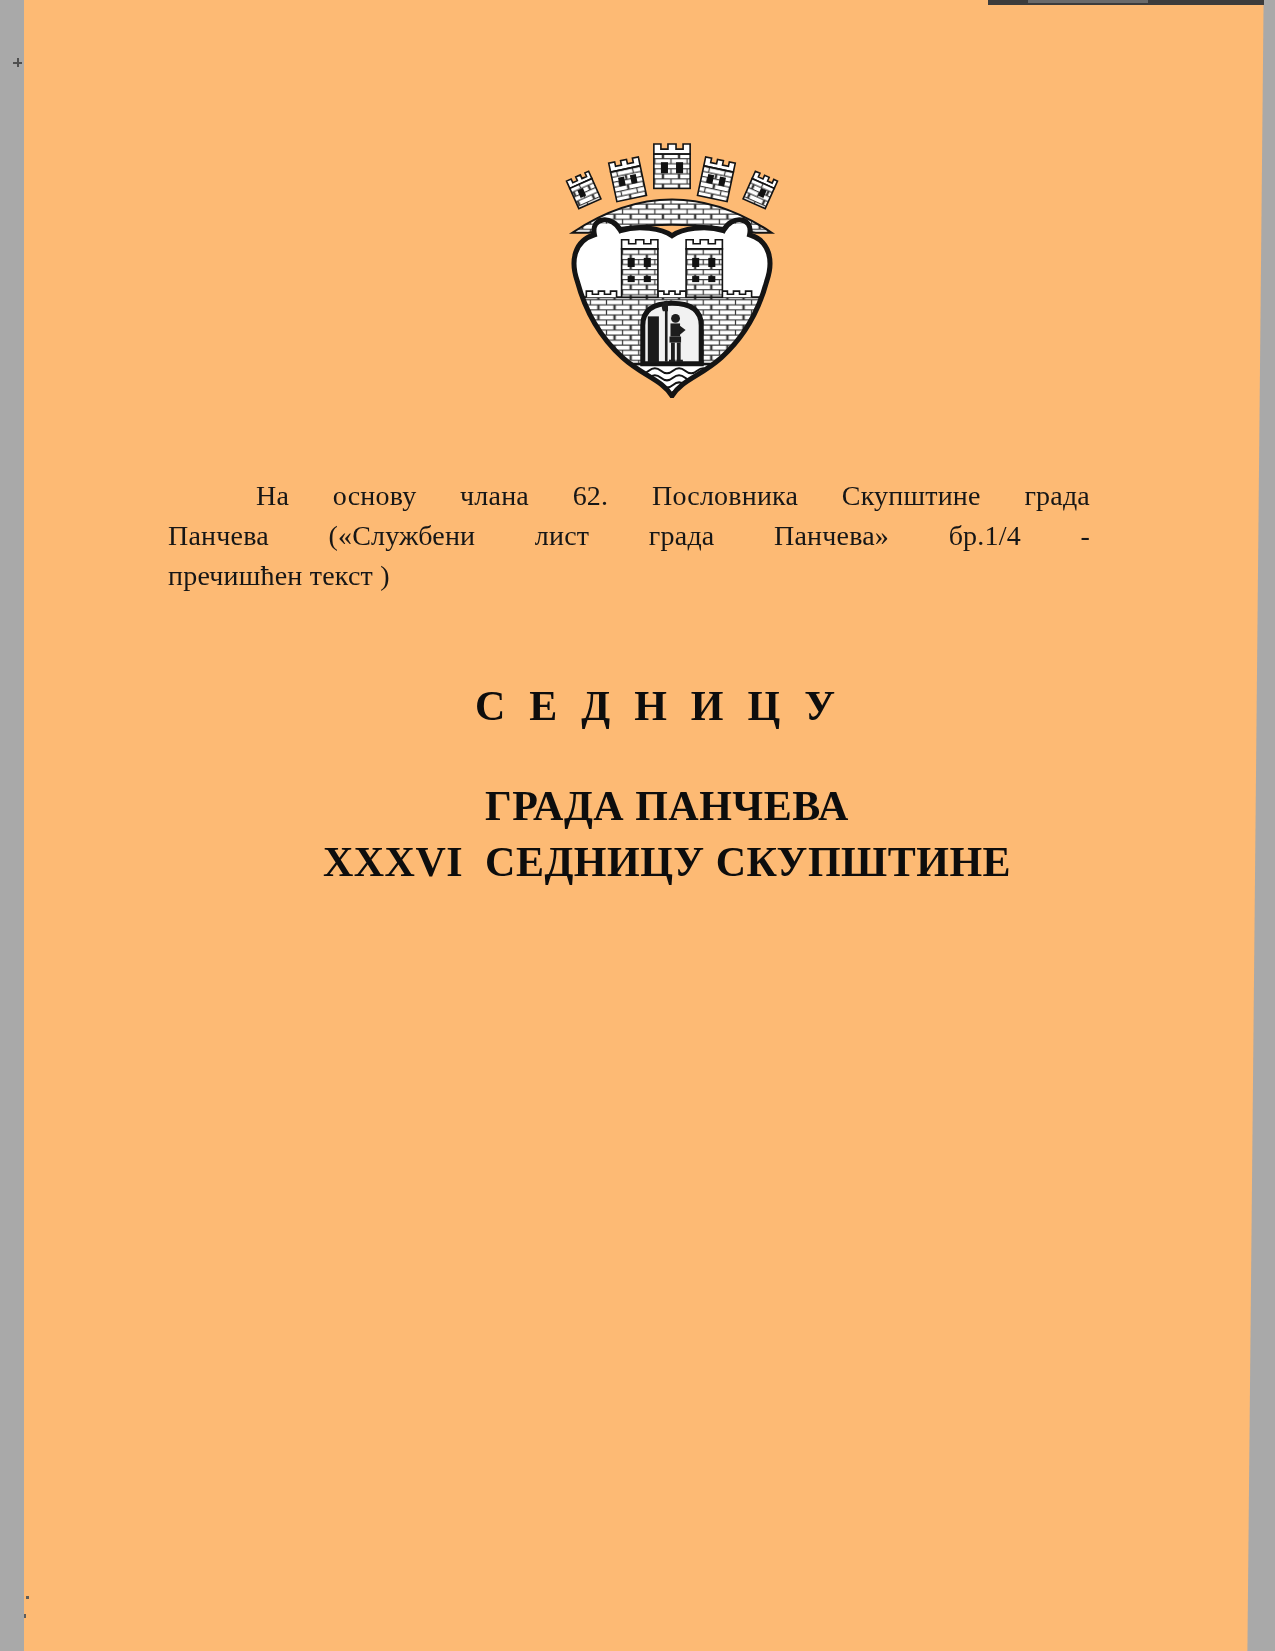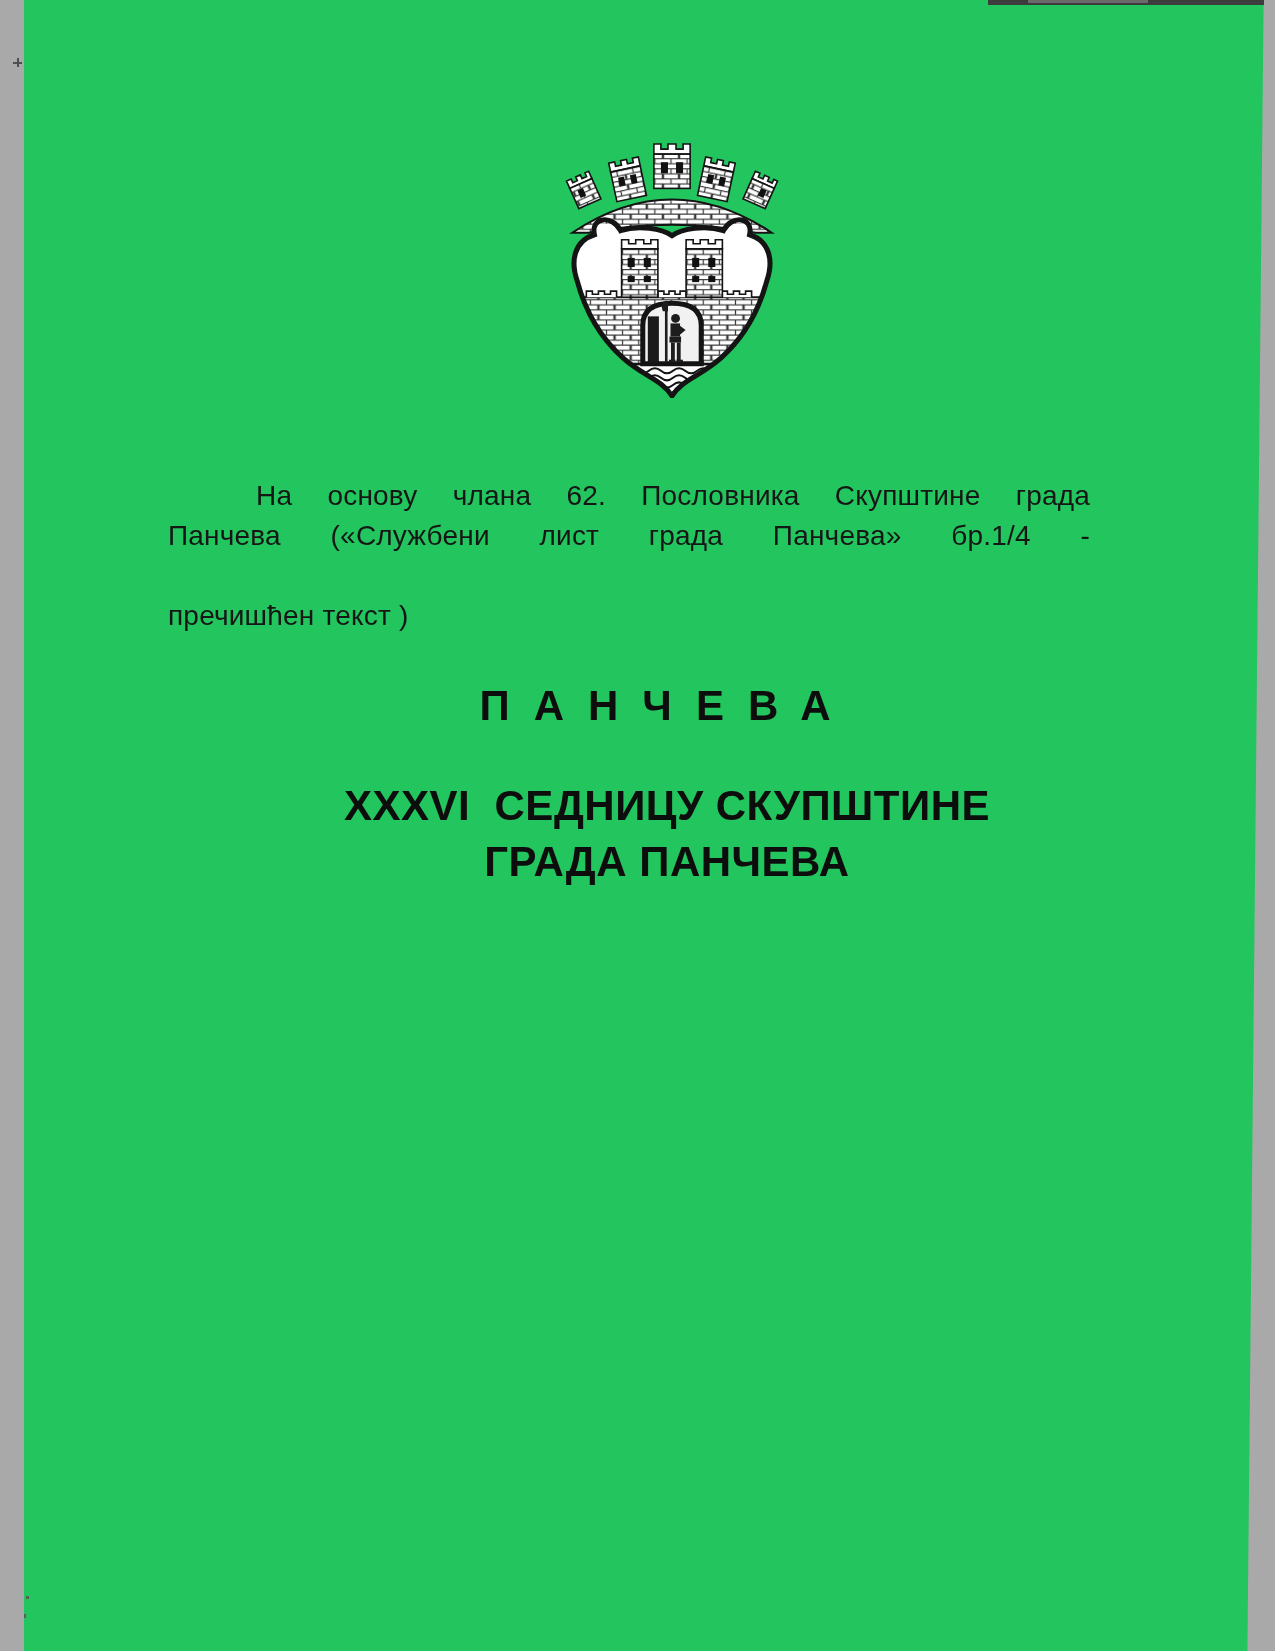--- a/index.html
+++ b/index.html
@@ -6,9 +6,9 @@
   .scan{
     position:relative;
     width:1275px;height:1651px;
-    background:#22c55e;
+    background:#fdba74;
     overflow:hidden;
-    font-family:Liberation Sans, sans-serif;
+    font-family:Liberation Serif, serif;
     color:#161616;
   }
   

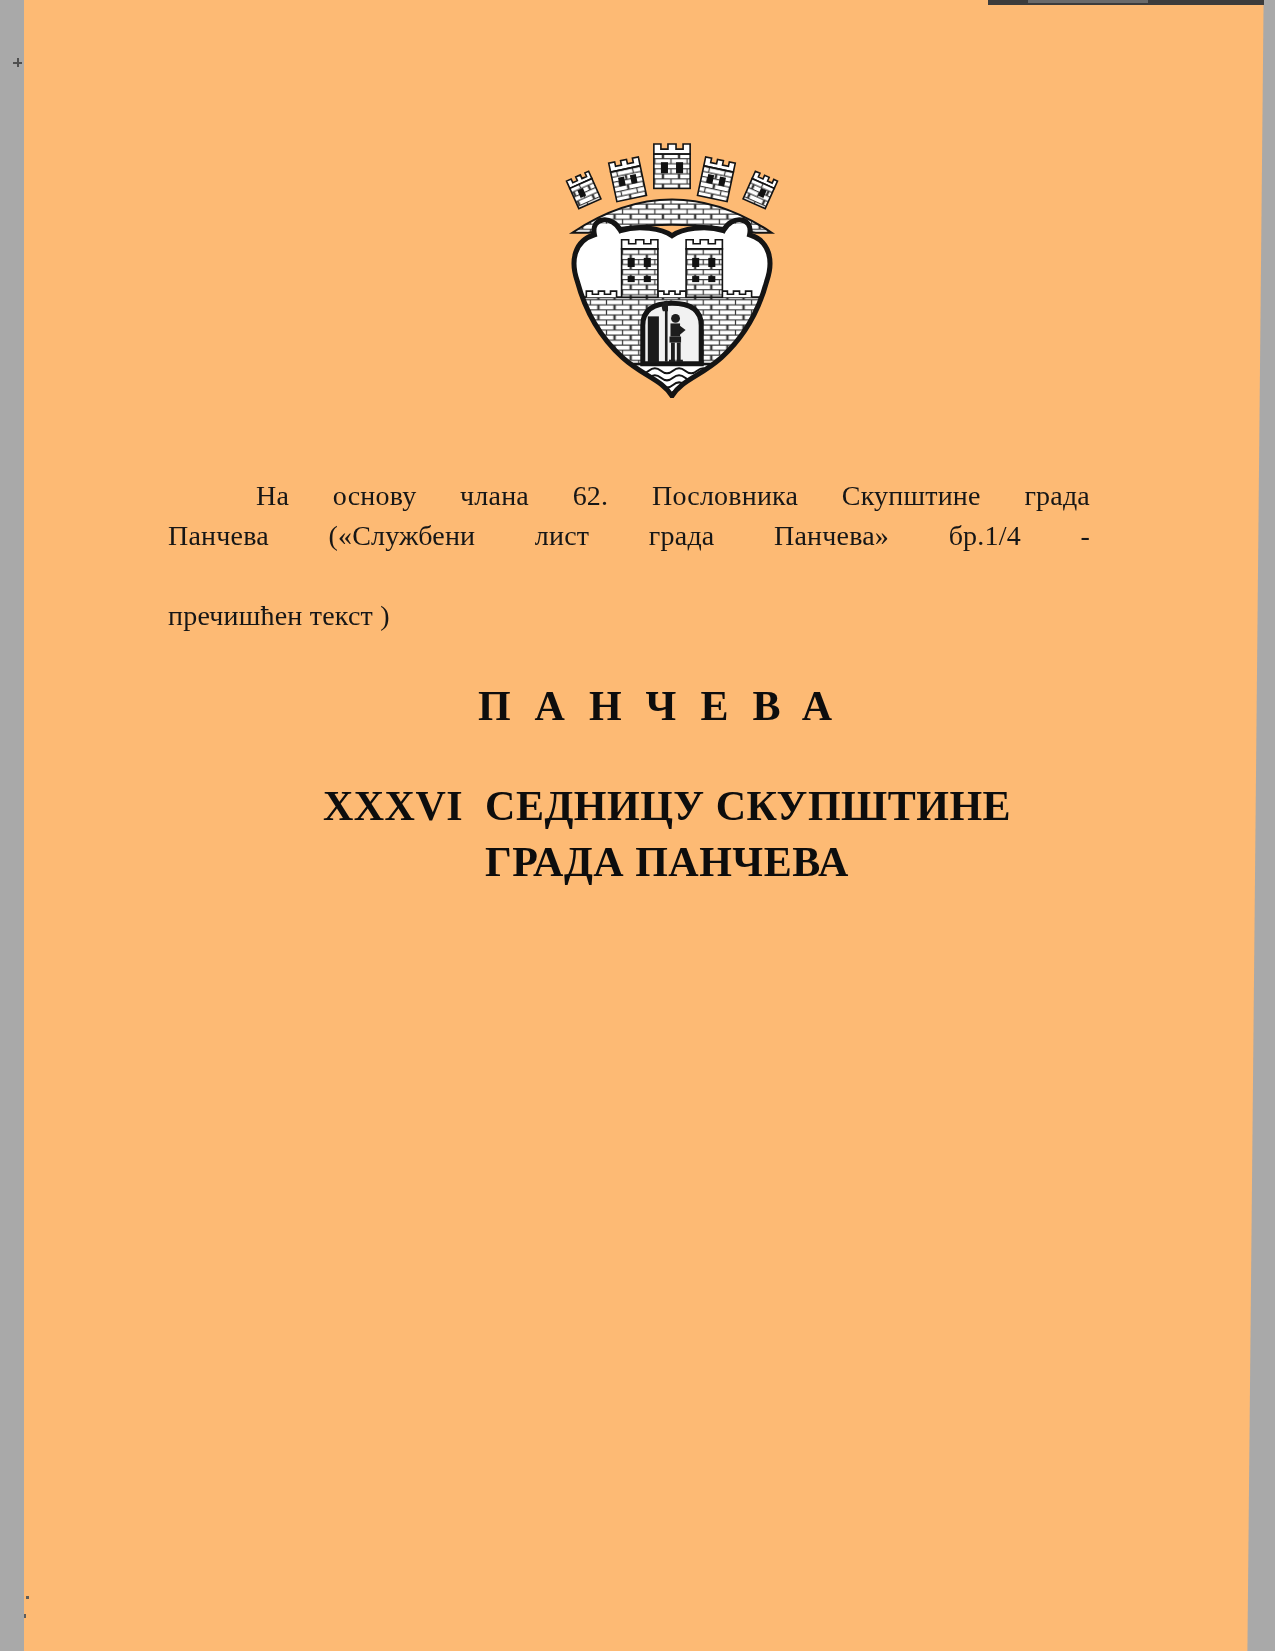--- a/index.html
+++ b/index.html
@@ -44,7 +44,7 @@
   }
   .para .line{text-align:justify;text-align-last:justify;white-space:nowrap;}
   .para .line.first{padding-left:88px;}
-  .para .line.last{text-align:left;text-align-last:left;margin-top:40px;}
+  .para .line.last{text-align:left;text-align-last:left;}
   .p1{top:476px;}
   .p2{top:1030px;}
 

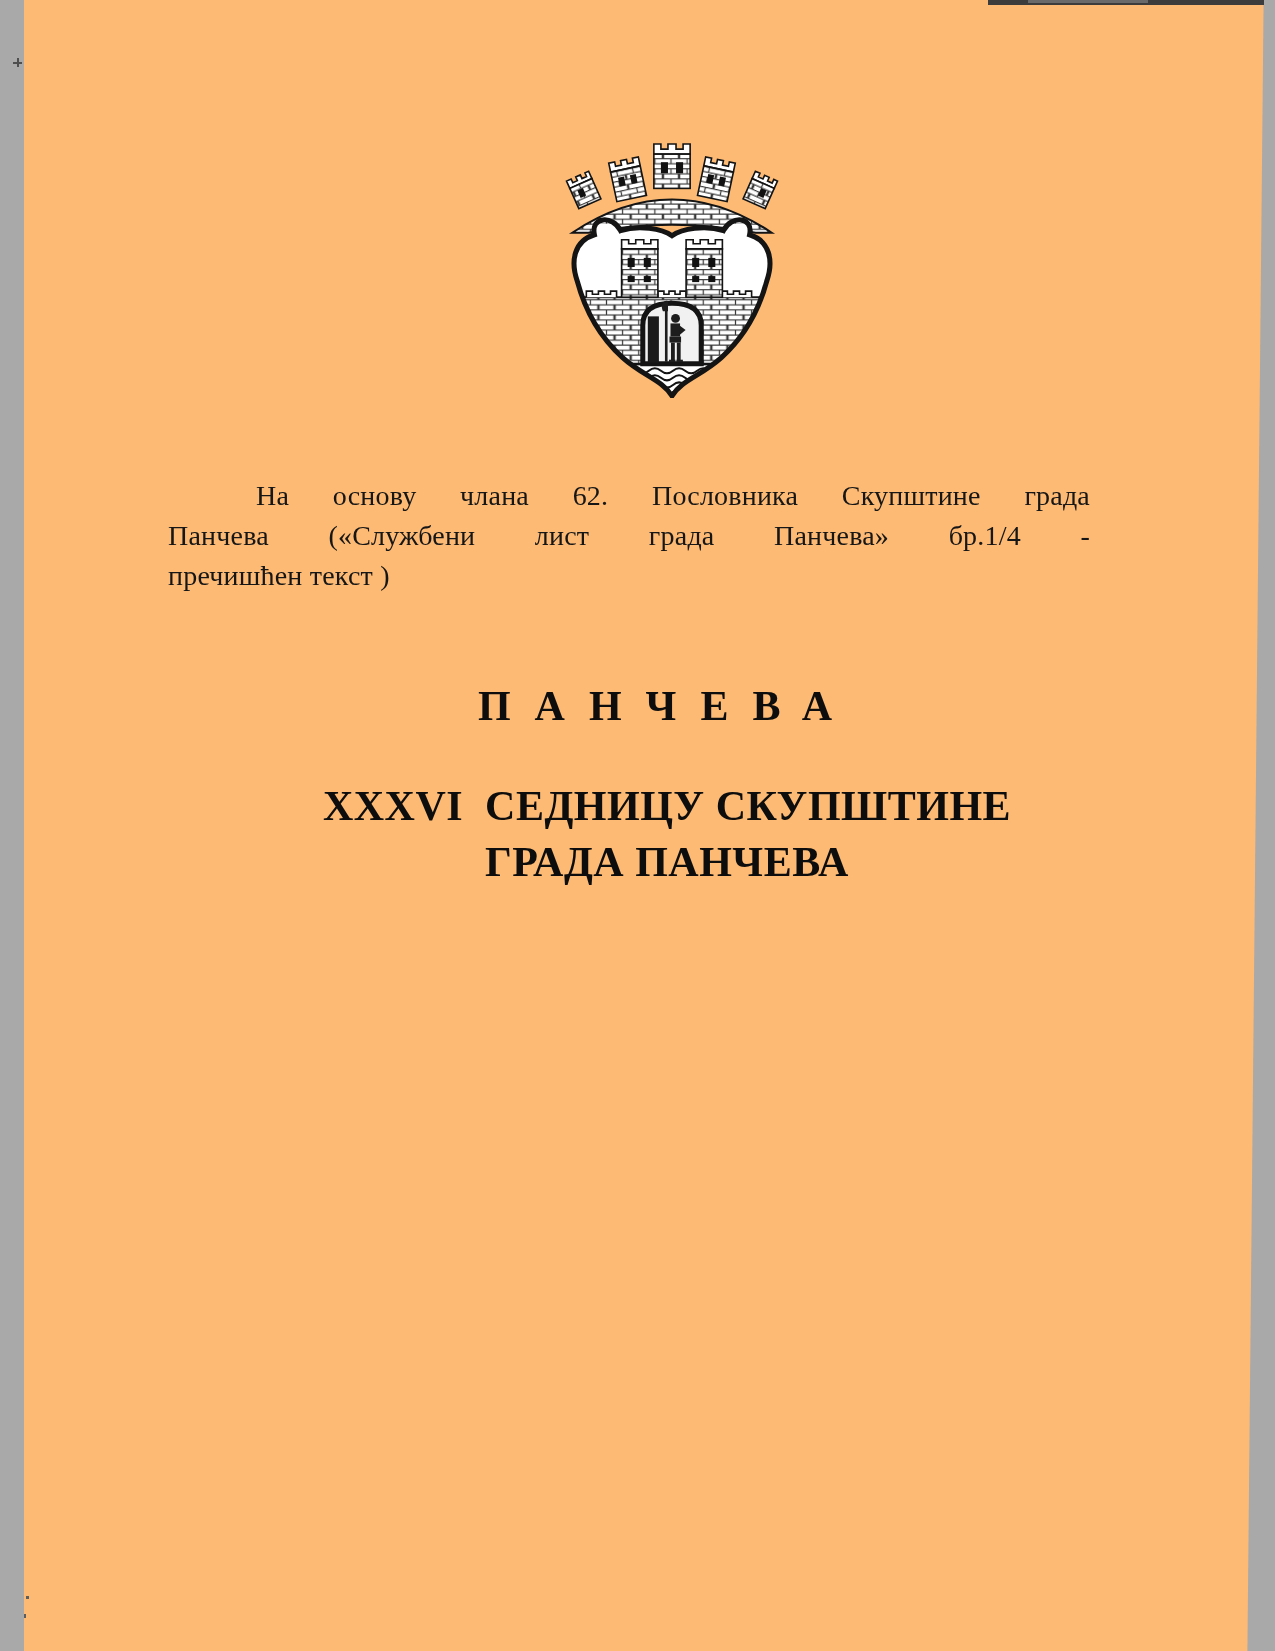--- a/index.html
+++ b/index.html
@@ -176,7 +176,7 @@
     <div class="line last">пречишћен текст )</div>
   </div>
 
-  <h1 class="title">ПАНЧЕВА</h1>
+  <h1 class="title">СЕДНИЦУ</h1>
 
   <h2 class="subtitle">
     <div class="sub-line">XXXVI  СЕДНИЦУ СКУПШТИНЕ</div>

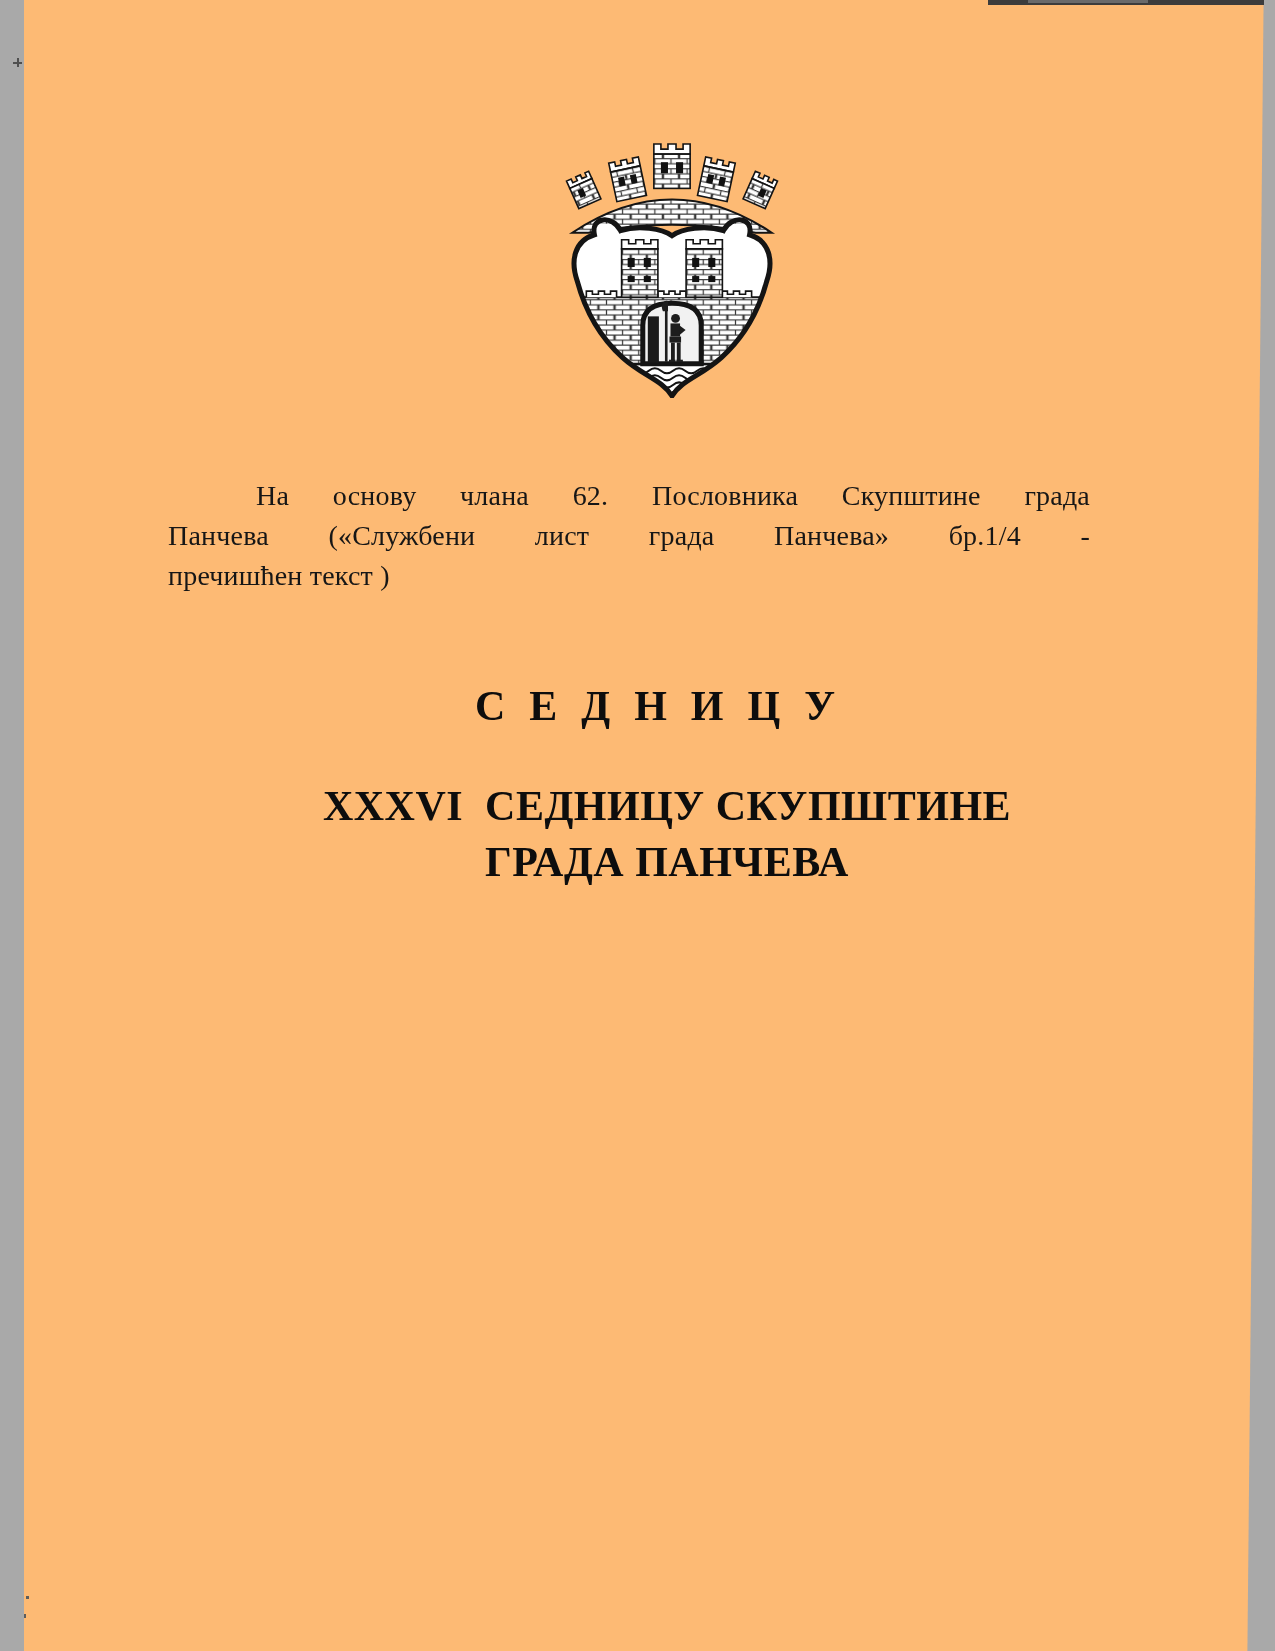--- a/index.html
+++ b/index.html
@@ -179,8 +179,8 @@
   <h1 class="title">СЕДНИЦУ</h1>
 
   <h2 class="subtitle">
+    <div class="sub-line">ГРАДА ПАНЧЕВА</div>
     <div class="sub-line">XXXVI  СЕДНИЦУ СКУПШТИНЕ</div>
-    <div class="sub-line">ГРАДА ПАНЧЕВА</div>
   </h2>
 
 

